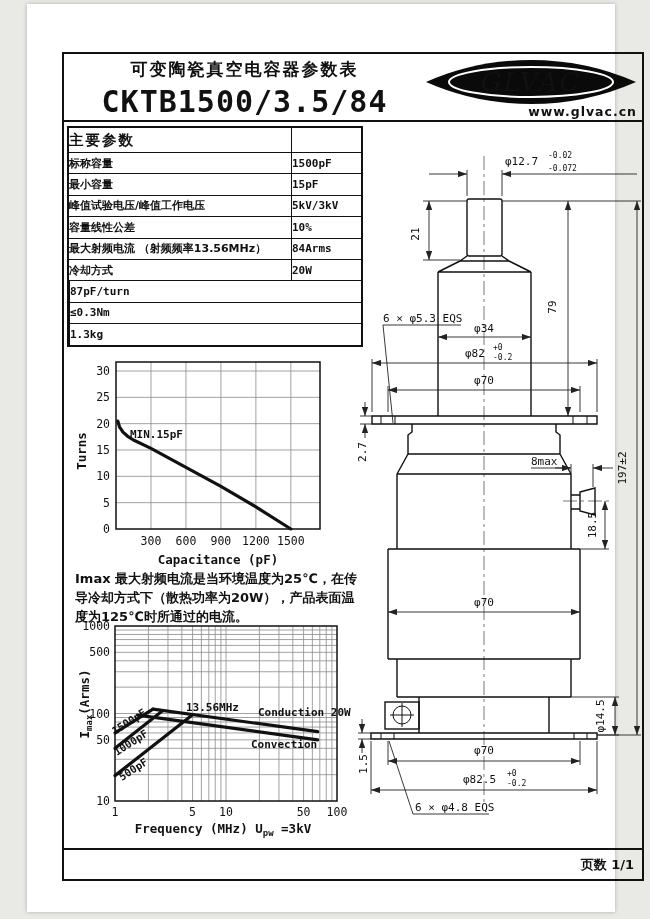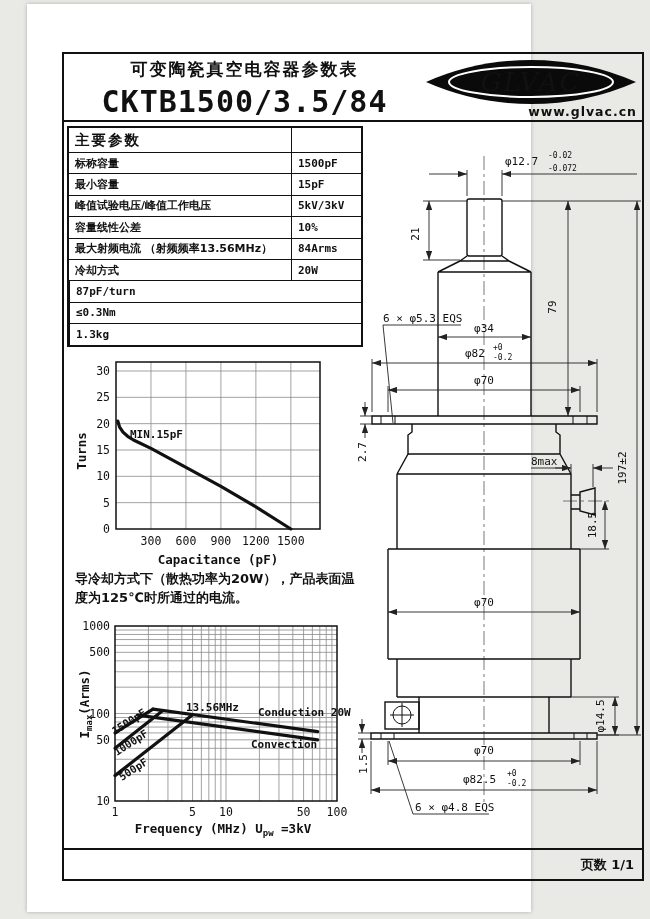--- a/index.html
+++ b/index.html
@@ -6,7 +6,7 @@
   body{width:650px;height:919px;background:#e9e9e6;position:relative;overflow:hidden;
        font-family:"DejaVu Sans",sans-serif;color:#111;}
   .abs{position:absolute;}
-  .page{position:absolute;left:27px;top:4px;width:504px;height:908px;background:#fff;
+  .page{position:absolute;left:27px;top:4px;width:588px;height:908px;background:#fff;
         box-shadow:0 0 4px rgba(0,0,0,.25);}
   .frame{position:absolute;left:35px;top:48px;width:582px;height:829px;border:2px solid #111;box-sizing:border-box;}
   .hline{position:absolute;background:#111;height:2px;}

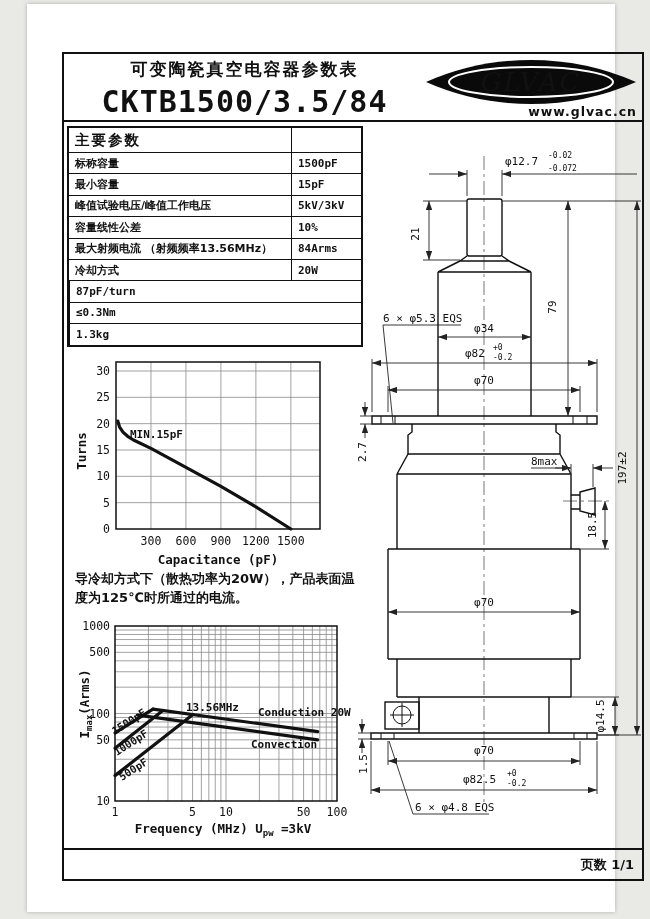--- a/index.html
+++ b/index.html
@@ -20,7 +20,7 @@
           display:grid;grid-template-rows:24px repeat(9,21.4px);}
   .prow{display:grid;grid-template-columns:222px 1fr;border-top:1.5px solid #111;}
   .prow:first-child{border-top:none;}
-  .pc{display:flex;align-items:center;padding-left:6px;font-size:11px;font-weight:bold;overflow:hidden;white-space:nowrap;}
+  .pc{display:flex;align-items:center;font-size:11px;font-weight:bold;overflow:hidden;white-space:nowrap;}
   .pv{border-left:1.5px solid #111;font-family:"DejaVu Sans Mono",monospace;font-size:11px;}
   .phead .pc{font-size:14.5px;letter-spacing:2px;}
   

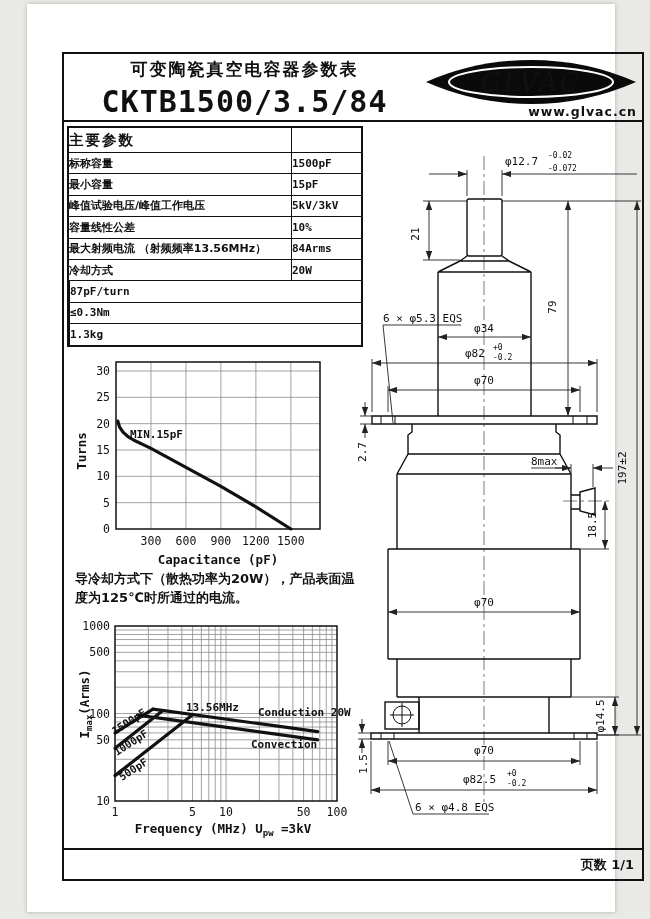--- a/index.html
+++ b/index.html
@@ -148,6 +148,7 @@
   </svg>
 
   <div class="abs note">
+    <div>Imax 最大射频电流是当环境温度为25℃，在传</div>
     <div>导冷却方式下（散热功率为20W），产品表面温</div>
     <div>度为125℃时所通过的电流。</div>
   </div>

